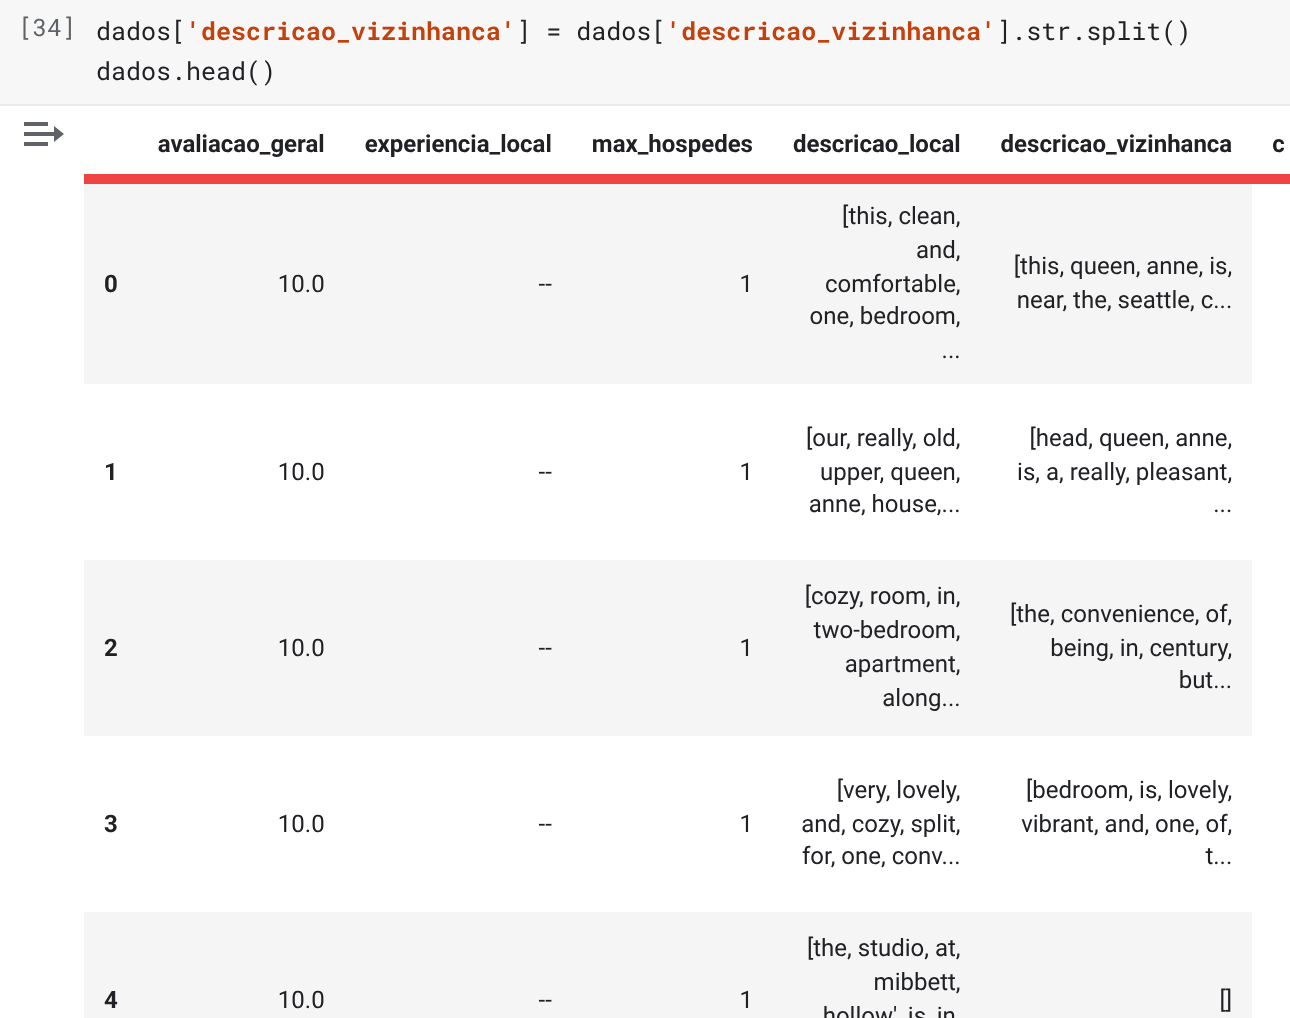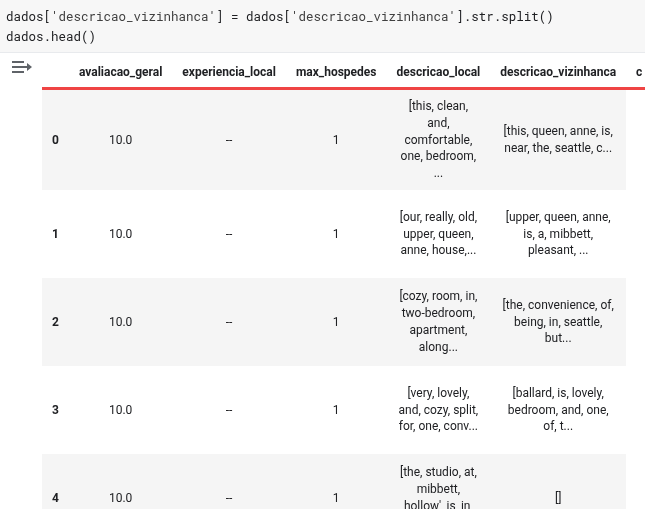--- a/index.html
+++ b/index.html
@@ -126,6 +126,7 @@
 <body>
 
 <div class="cell">
+  <div class="gutter">[34]</div>
   <div class="code-area">dados[<span class="k-str">'descricao_vizinhanca'</span>] <span class="k-punct">=</span> dados[<span class="k-str">'descricao_vizinhanca'</span>].str.split()
 dados.head()</div>
 </div>

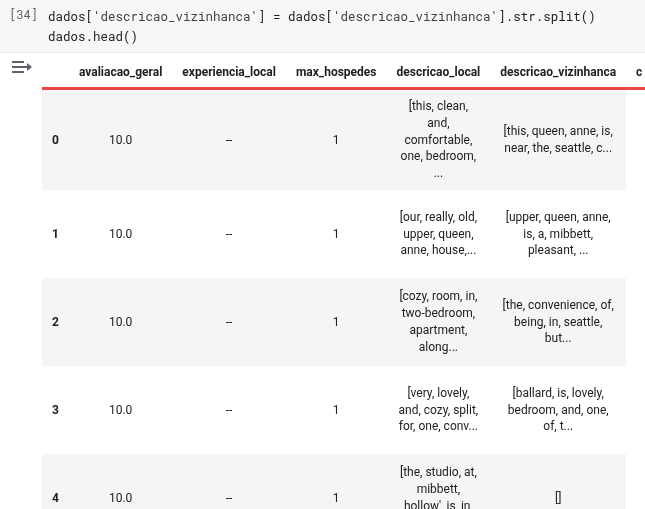--- a/index.html
+++ b/index.html
@@ -35,7 +35,7 @@
     white-space: pre;
     overflow: hidden;
   }
-  .k-str { color: #404040; }
+  .k-str { color: #c2410c; font-weight: bold; }
   .k-punct { color: #202124; }
   .output {
     display: flex;

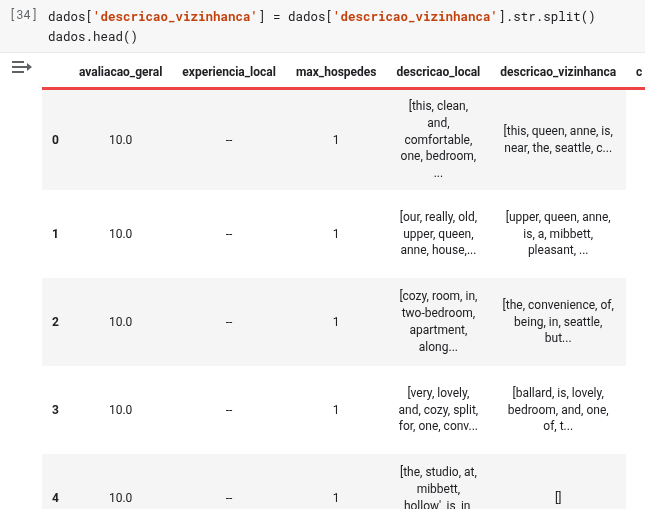--- a/index.html
+++ b/index.html
@@ -95,7 +95,7 @@
     font-weight: 700;
     padding: 8px 10px;
     text-align: right;
-    border-bottom: 3px solid #ef4444;
+    border-bottom: 5px solid #ef4444;
     white-space: nowrap;
     color: #202124;
   }

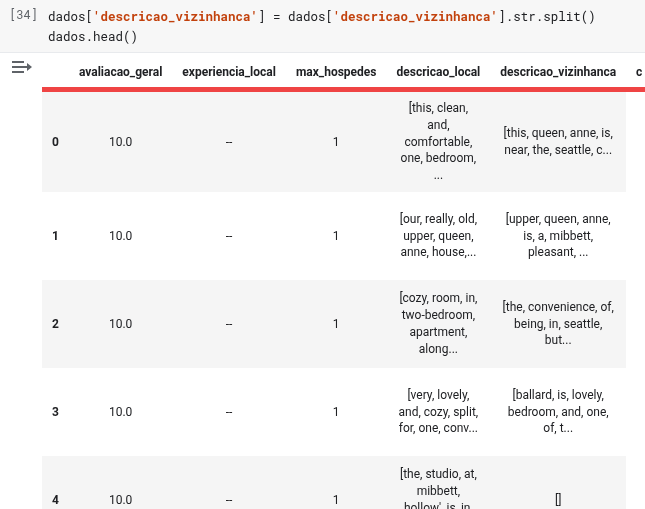--- a/index.html
+++ b/index.html
@@ -110,7 +110,7 @@
   }
   table.dataframe tbody td {
     padding: 8px 10px;
-    text-align: center;
+    text-align: right;
     vertical-align: middle;
     max-width: 130px;
     line-height: 1.4;

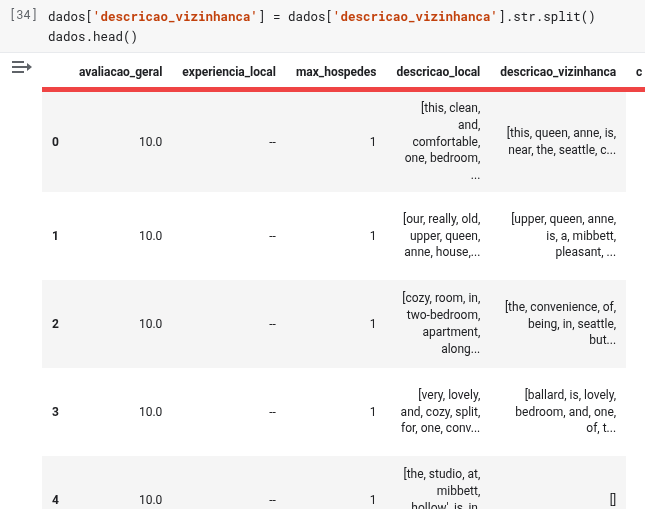--- a/index.html
+++ b/index.html
@@ -166,7 +166,7 @@
             <td>--</td>
             <td>1</td>
             <td>[our, really, old, upper, queen, anne, house,...</td>
-            <td>[upper, queen, anne, is, a, mibbett, pleasant, ...</td>
+            <td>[head, queen, anne, is, a, really, pleasant, ...</td>
           </tr>
           <tr>
             <th>2</th>

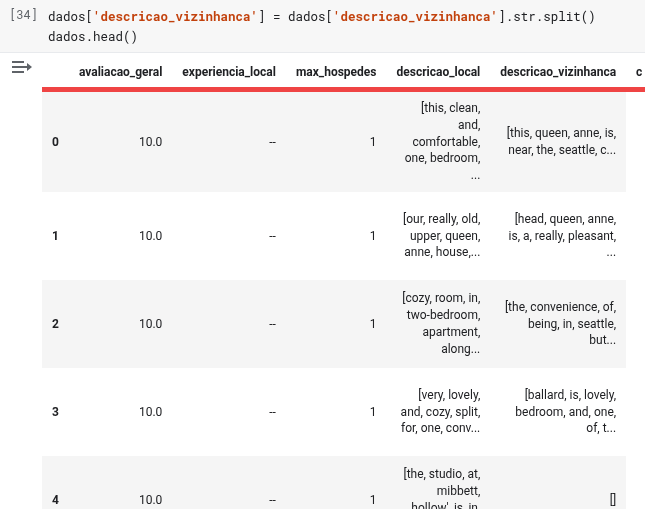--- a/index.html
+++ b/index.html
@@ -174,7 +174,7 @@
             <td>--</td>
             <td>1</td>
             <td>[cozy, room, in, two-bedroom, apartment, along...</td>
-            <td>[the, convenience, of, being, in, seattle, but...</td>
+            <td>[the, convenience, of, being, in, century, but...</td>
           </tr>
           <tr>
             <th>3</th>

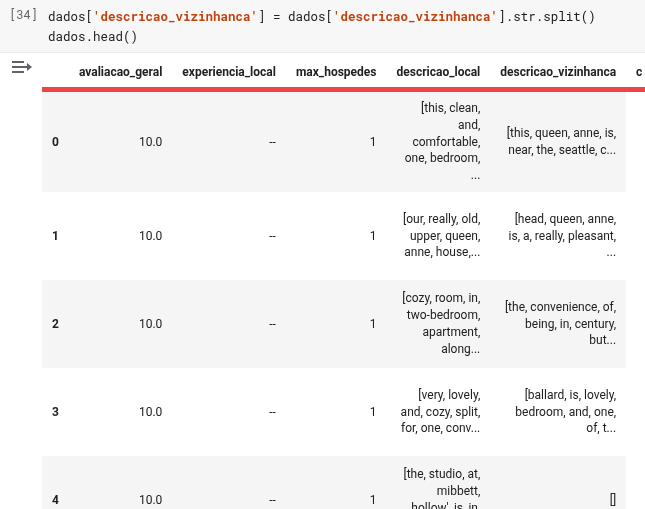--- a/index.html
+++ b/index.html
@@ -182,7 +182,7 @@
             <td>--</td>
             <td>1</td>
             <td>[very, lovely, and, cozy, split, for, one, conv...</td>
-            <td>[ballard, is, lovely, bedroom, and, one, of, t...</td>
+            <td>[bedroom, is, lovely, vibrant, and, one, of, t...</td>
           </tr>
           <tr>
             <th>4</th>

